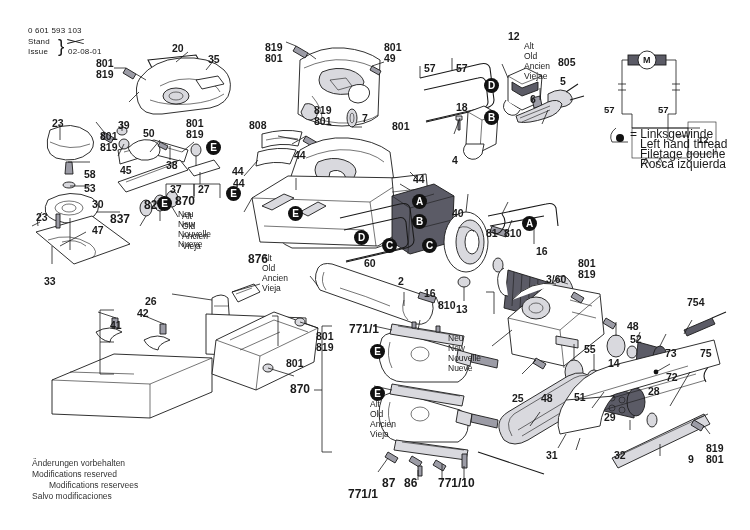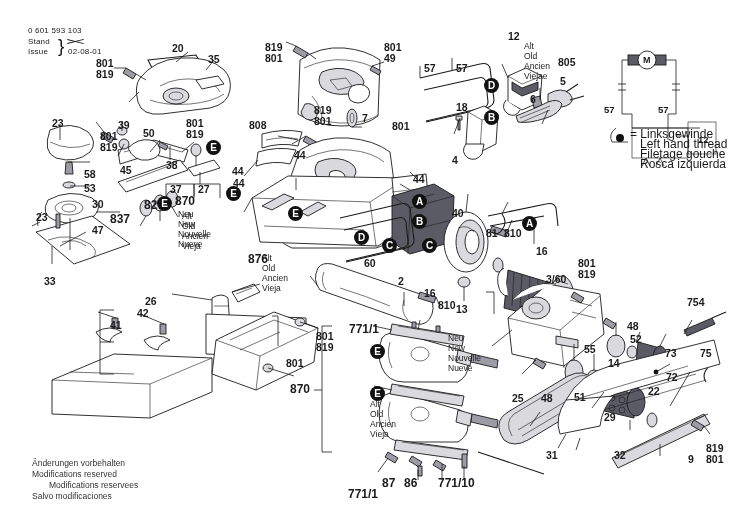--- a/index.html
+++ b/index.html
@@ -513,7 +513,7 @@
   <div class="lbl" style="left:574px;top:392px;">51</div>
   <div class="lbl" style="left:604px;top:412px;">29</div>
   <div class="lbl" style="left:666px;top:372px;">72</div>
-  <div class="lbl" style="left:648px;top:386px;">22</div>
+  <div class="lbl" style="left:648px;top:386px;">28</div>
   <div class="lbl" style="left:687px;top:297px;">754</div>
   <div class="lbl" style="left:665px;top:348px;">73</div>
   <div class="lbl" style="left:700px;top:348px;">75</div>

